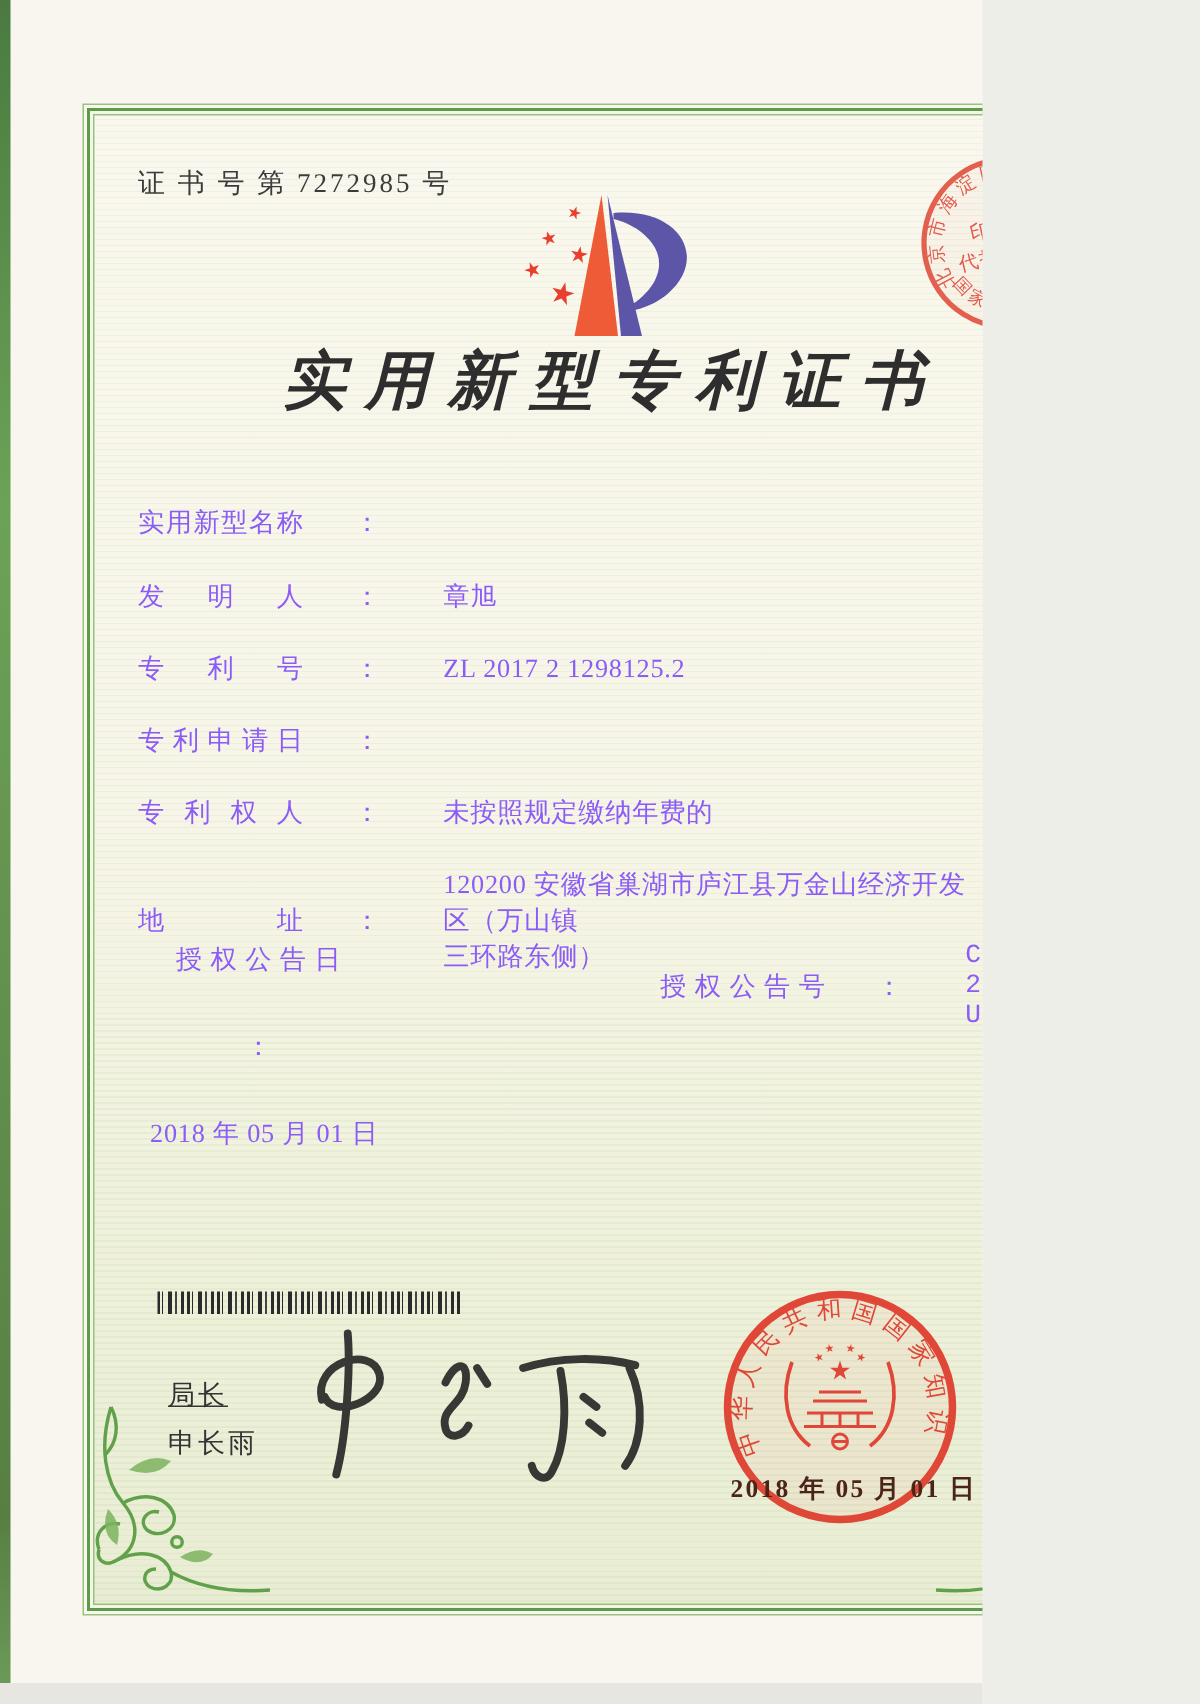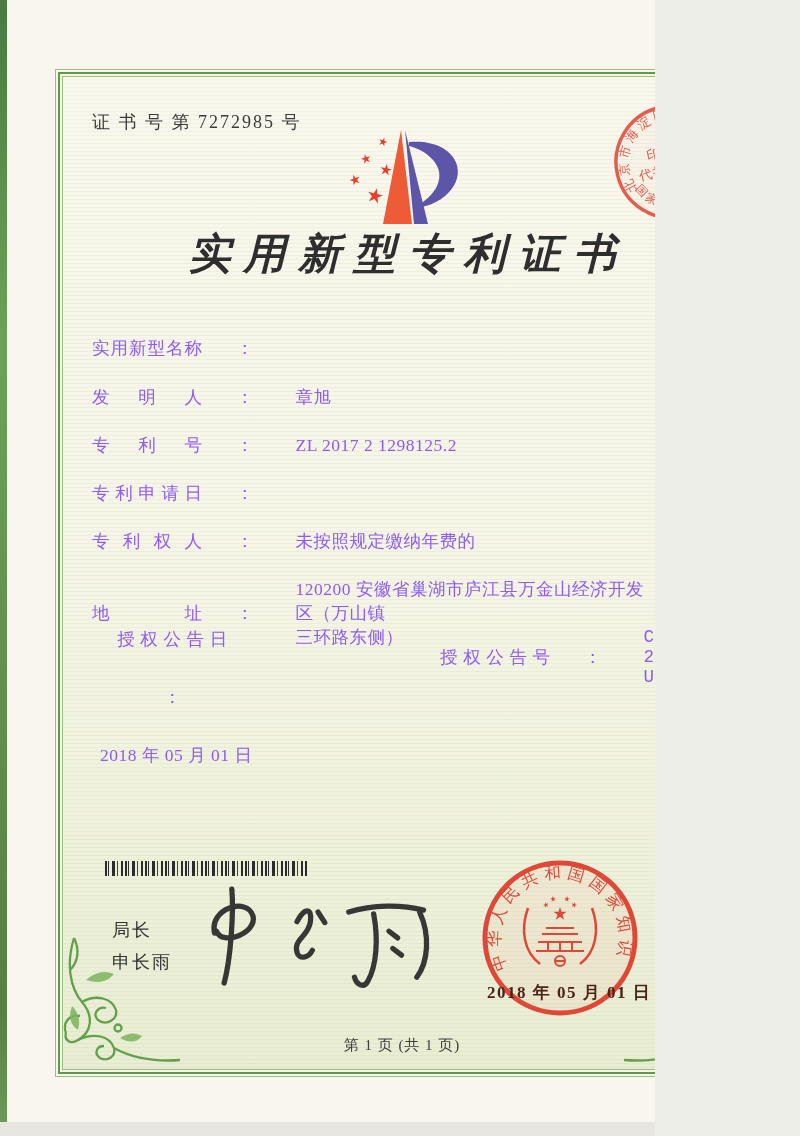--- a/index.html
+++ b/index.html
@@ -41,7 +41,7 @@
       #2b2b2b 0 2px,transparent 2px 3px,#2b2b2b 3px 4px,transparent 4px 7px,
       #2b2b2b 7px 10px,transparent 10px 12px,#444 12px 13px,transparent 13px 16px,
       #2b2b2b 16px 18px,transparent 18px 20px);}
-  .signer-title{left:112px;top:918px;font-size:18px;letter-spacing:2px;}
+  .signer-title{left:112px;top:918px;font-size:18px;letter-spacing:2px;text-decoration:underline;}
   .signer-name{left:112px;top:950px;font-size:18px;letter-spacing:2px;}
   .sig{left:205px;top:880px;}
   .seal-tax{left:602px;top:92px;transform:rotate(-13deg);opacity:.88;}

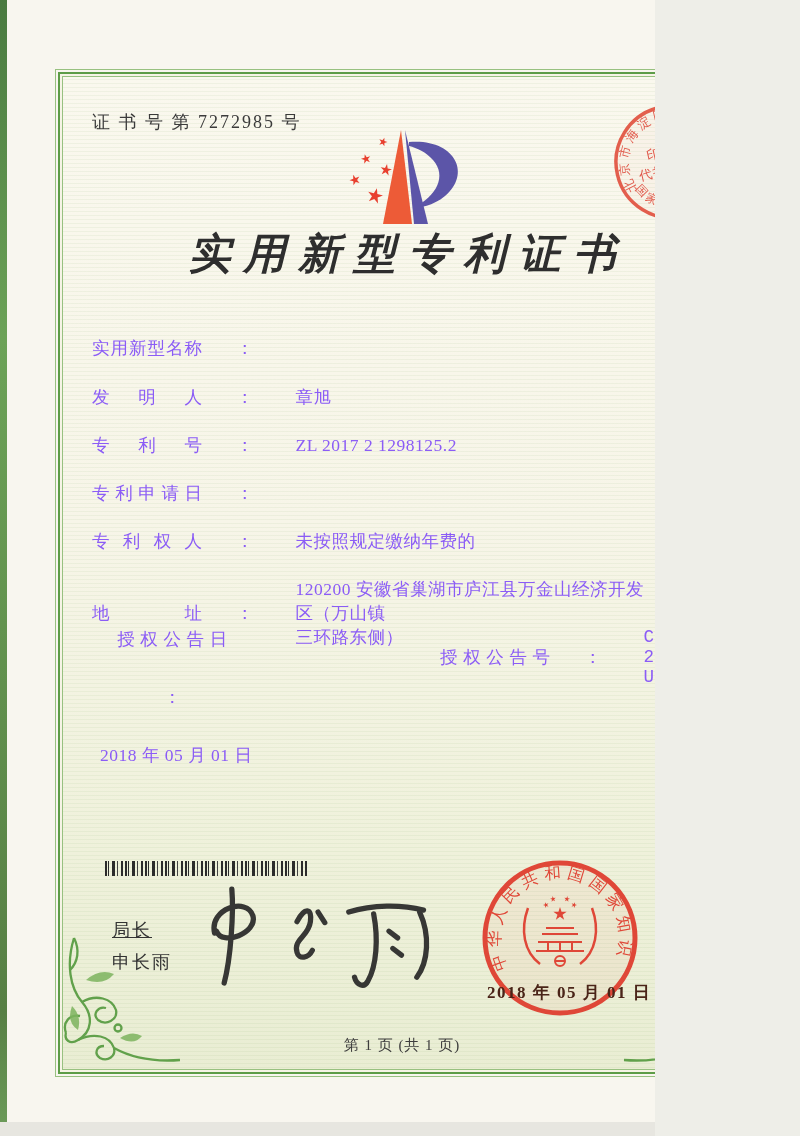--- a/index.html
+++ b/index.html
@@ -232,7 +232,6 @@
     </g>
   </svg>
 
-  <div class="abs footer">第 1 页 (共 1 页)</div>
 </div>
 
 </body></html>

